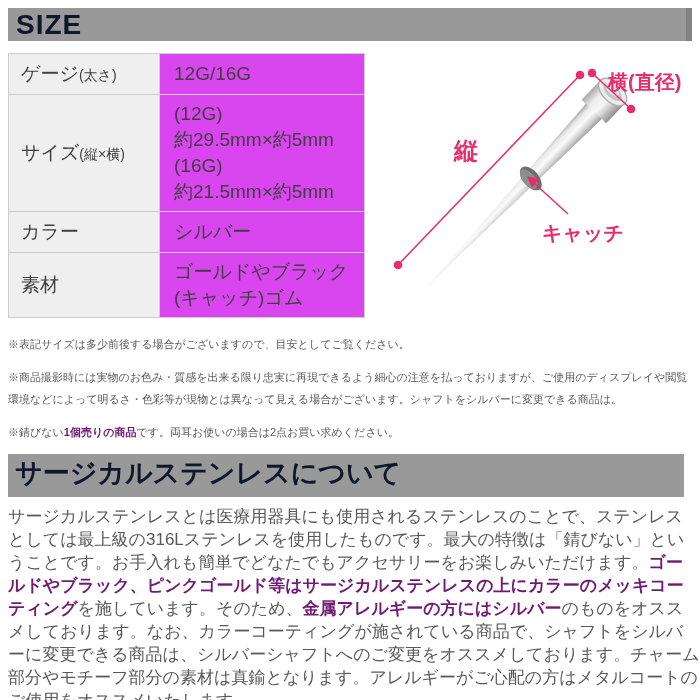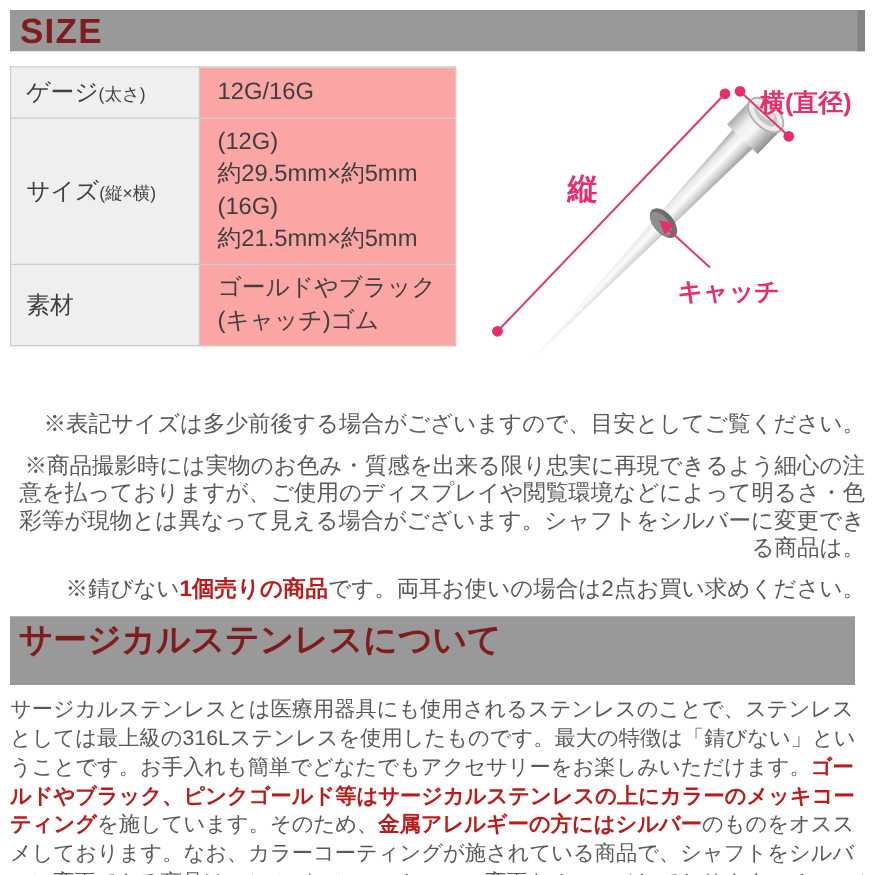--- a/index.html
+++ b/index.html
@@ -14,7 +14,7 @@
   
   .bar{
     background:#999999;
-    color:#7f1d1d;
+    color:#0f172a;
     font-weight:bold;
     overflow:hidden;
     box-sizing:border-box;

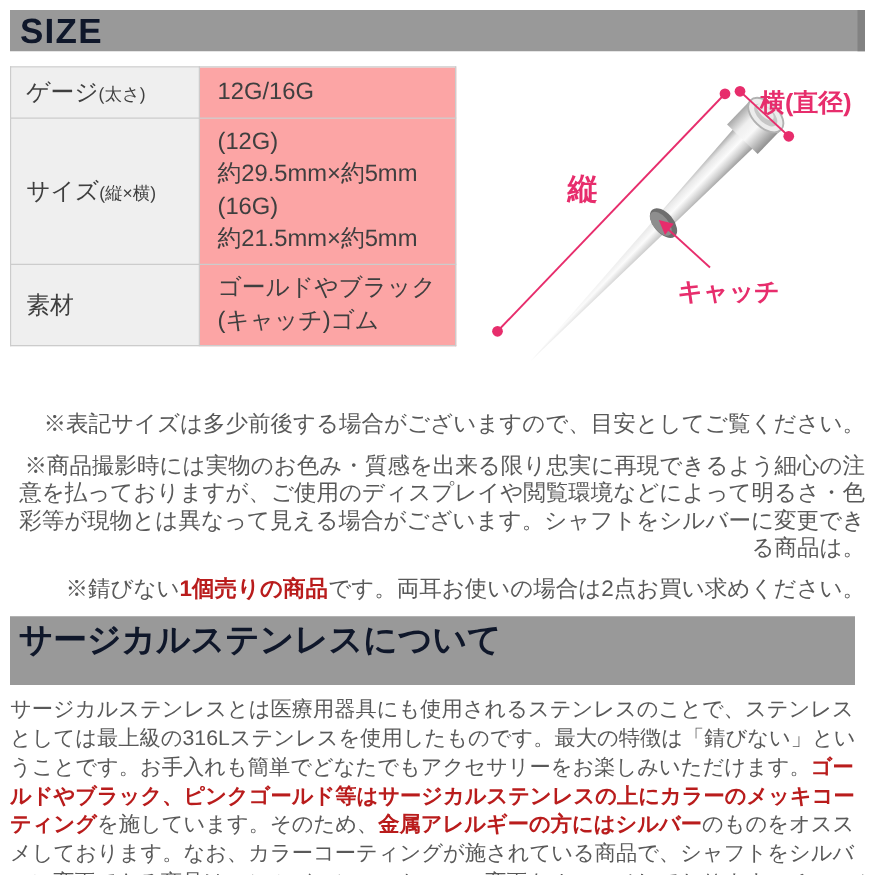--- a/index.html
+++ b/index.html
@@ -59,7 +59,7 @@
     padding:7px 6px 7px 12px;
   }
   .spec-table td{
-    background:#fca5a5;
+    background:#d946ef;
     padding:6px 6px 6px 14px;
     white-space:pre-line;
     line-height:26px;

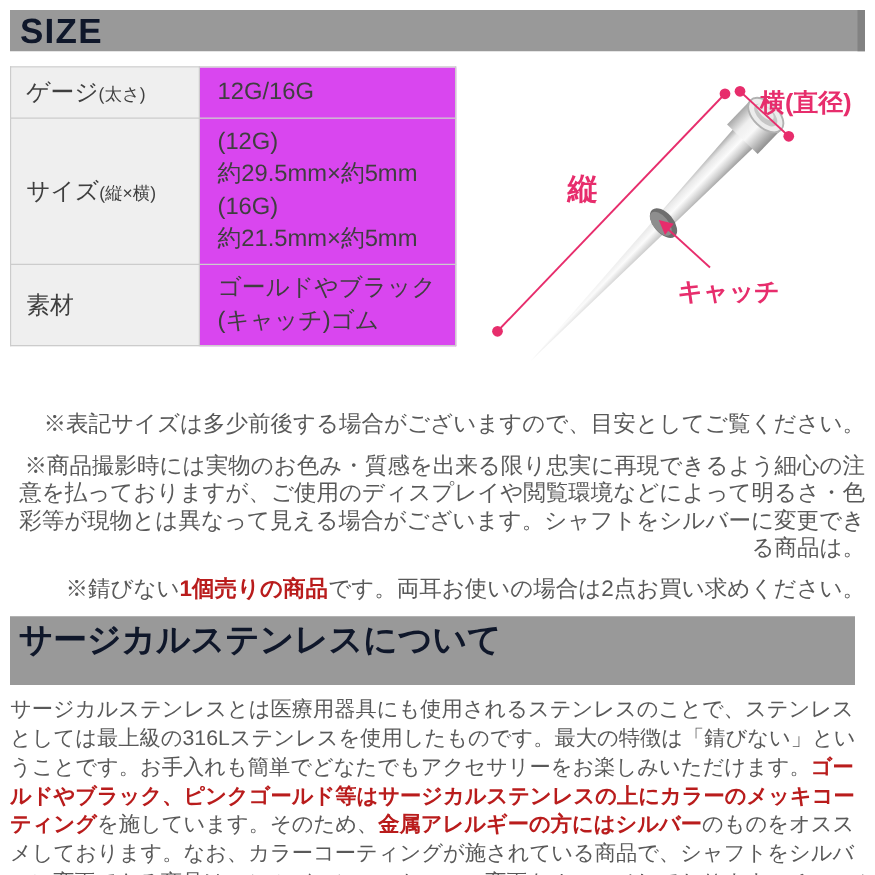--- a/index.html
+++ b/index.html
@@ -127,6 +127,10 @@
 約21.5mm×約5mm</td>
         </tr>
         <tr>
+          <th><span>カラー</span></th>
+          <td>シルバー</td>
+        </tr>
+        <tr>
           <th><span>素材</span></th>
           <td>ゴールドやブラック
 (キャッチ)ゴム</td>

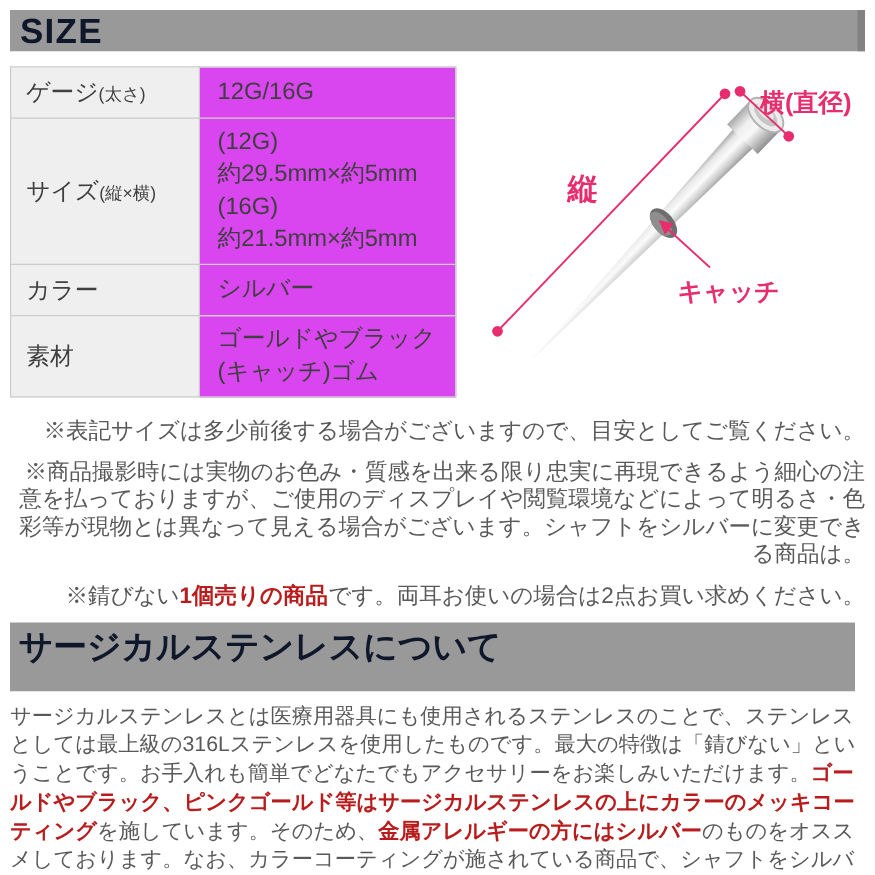--- a/index.html
+++ b/index.html
@@ -84,11 +84,10 @@
 
   
   .note{
-    font-size:18px;
+    font-size:11px;
     line-height:22px;
     margin:0 0 11px 0;
     color:#595959;
-    text-align:right;
   }
   .note-first{margin-top:15px;}
   .em{color:#b91c1c;font-weight:bold;}

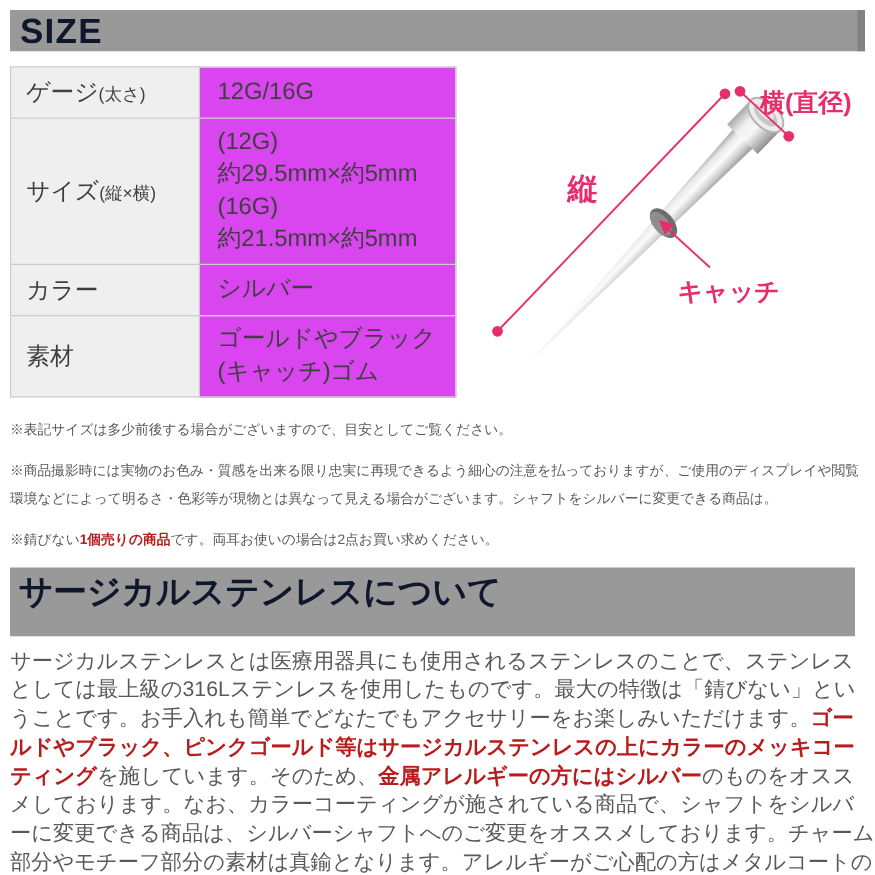--- a/index.html
+++ b/index.html
@@ -90,7 +90,7 @@
     color:#595959;
   }
   .note-first{margin-top:15px;}
-  .em{color:#b91c1c;font-weight:bold;}
+  .em{color:#701a75;font-weight:bold;}
 
   
   .about-text{

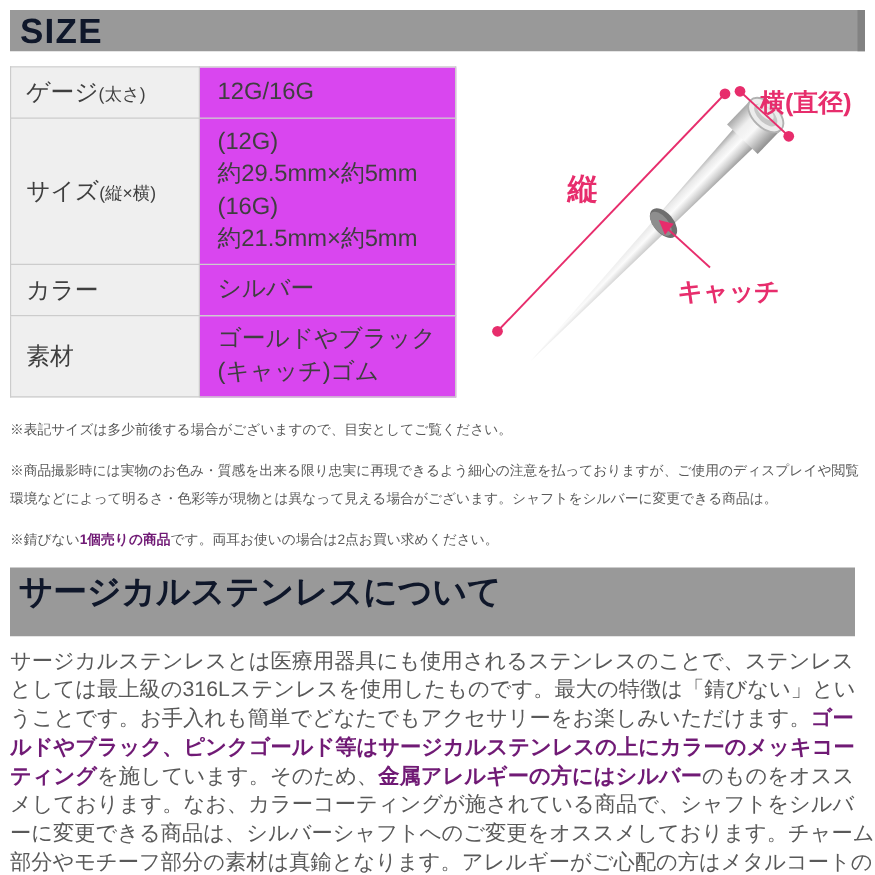--- a/index.html
+++ b/index.html
@@ -31,7 +31,7 @@
   }
   .bar-about{
     width:676px;
-    height:55px;
+    height:43px;
     line-height:39px;
     font-size:27px;
     padding-left:7px;

